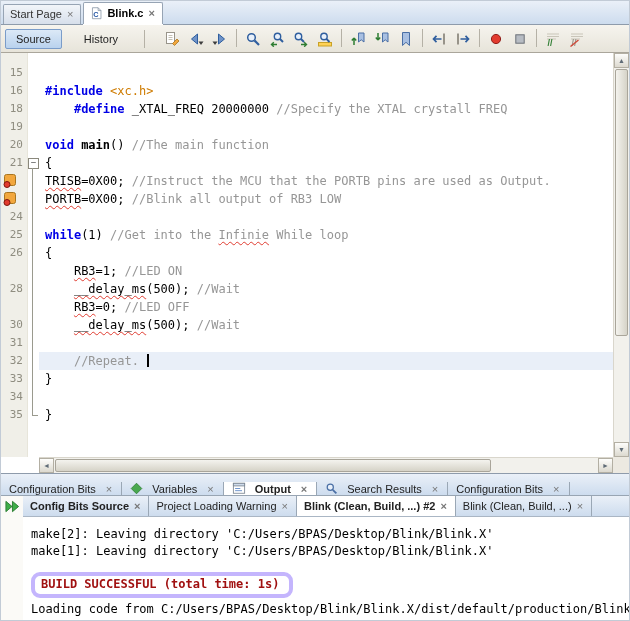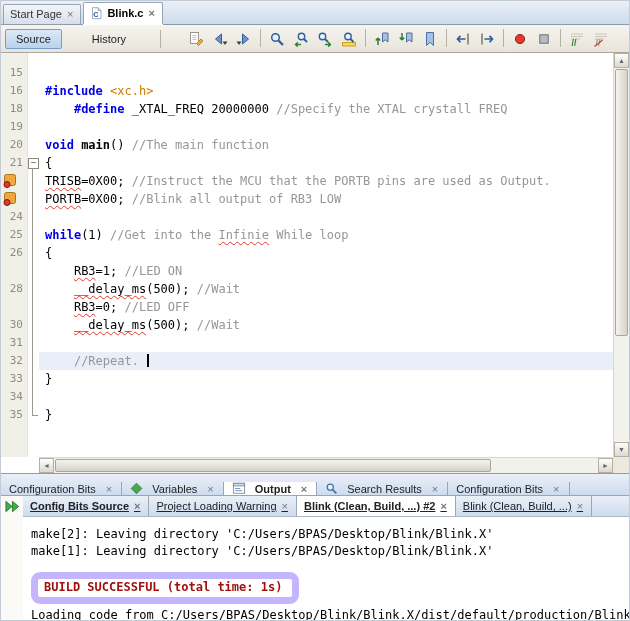--- a/index.html
+++ b/index.html
@@ -28,7 +28,7 @@
 
   
   .toolbar {
-    height:28px; display:flex; align-items:center; gap:19px; padding:0 4px;
+    height:28px; display:flex; align-items:center; gap:11px; padding:0 4px;
     background:linear-gradient(#f6f4ee,#e7e4da);
     border-bottom:1px solid #aaa69b;
   }

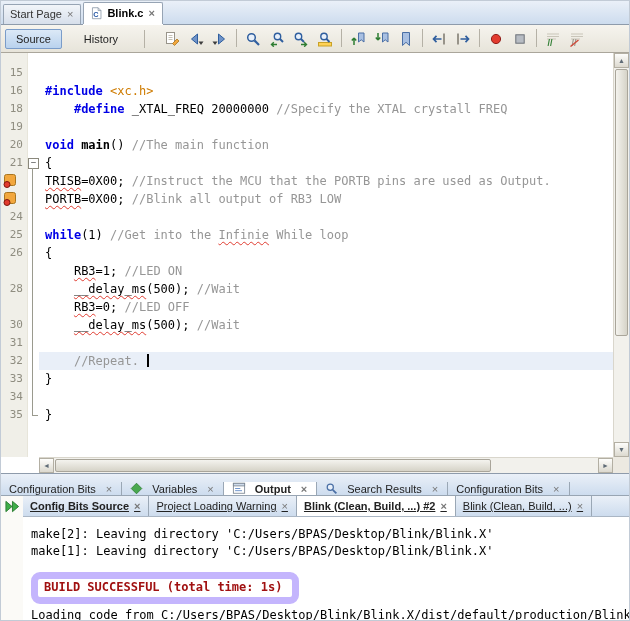--- a/index.html
+++ b/index.html
@@ -113,7 +113,7 @@
   }
   .otab {
     display:flex; align-items:center; gap:4px; padding:0 7px;
-    border-right:1px solid #9aa7b5; color:#222; white-space:nowrap; cursor:default;text-decoration:underline;
+    border-right:1px solid #9aa7b5; color:#222; white-space:nowrap; cursor:default;
   }
   .otab.bold { font-weight:bold; }
   .otab.active { background:#fff; }

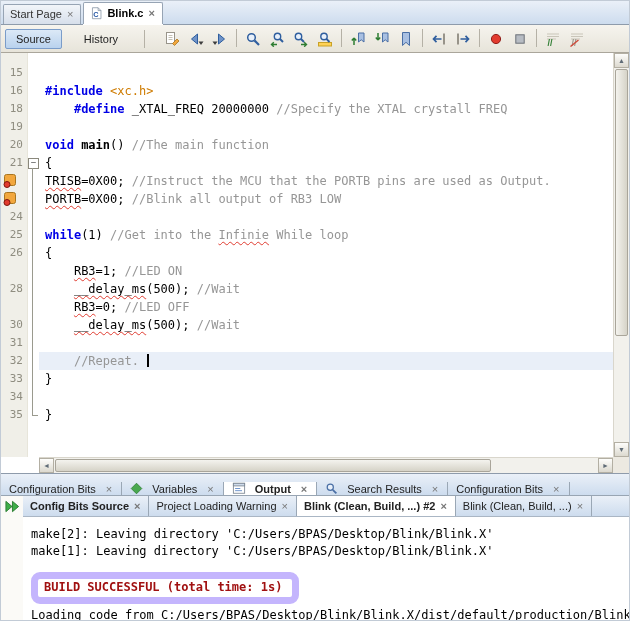--- a/index.html
+++ b/index.html
@@ -125,7 +125,7 @@
   .out-line.blank { min-height:10px; }
   .success-line { margin:2px 0 3px; }
   .success-box {
-    display:inline-block; border:7px solid #c4b5fd; border-radius:9px;
+    display:inline-block; border:4px solid #c4b5fd; border-radius:9px;
     padding:0 10px 1px 6px; color:#a01010; font-weight:bold;
   }
 </style>

